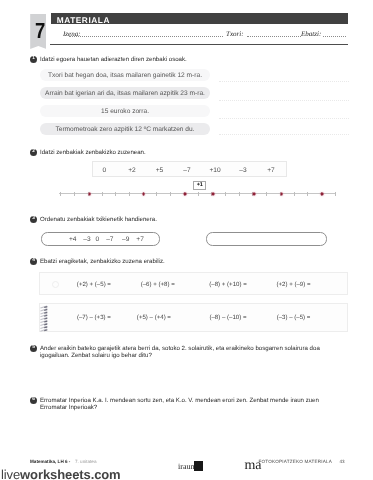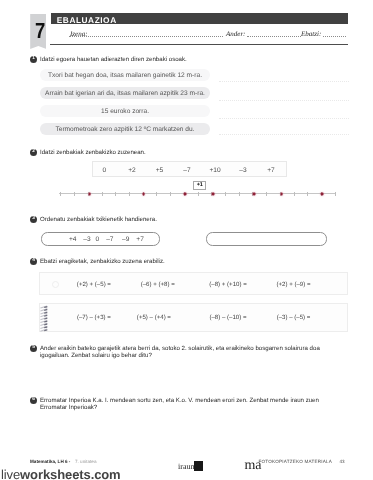--- a/index.html
+++ b/index.html
@@ -65,7 +65,7 @@
       <span>7</span>
     </div>
   <div class="titlebar">
-    <span>EBALUAZIOA</span>
+    <span>MATERIALA</span>
   </div>
   <div class="fieldrow">
     <span class="flabel" style="left:19px;top:4.2px;">Izena:</span>

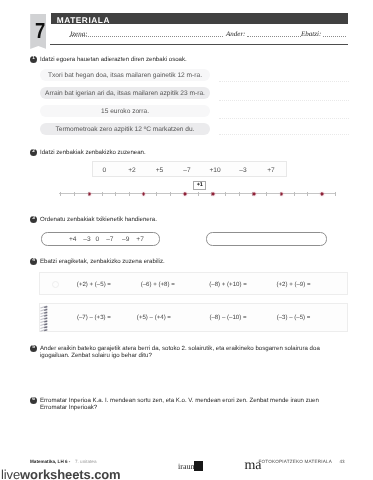--- a/index.html
+++ b/index.html
@@ -68,7 +68,7 @@
     <span>MATERIALA</span>
   </div>
   <div class="fieldrow">
-    <span class="flabel" style="left:19px;top:4.2px;">Izena:</span>
+    <span class="flabel" style="left:12px;top:4.2px;">Izena:</span>
     <span class="dots" style="left:18px;top:9px;width:154px;"></span>
     <span class="flabel" style="left:175px;top:4.2px;">Ander:</span>
     <span class="dots" style="left:196px;top:9px;width:54px;"></span>

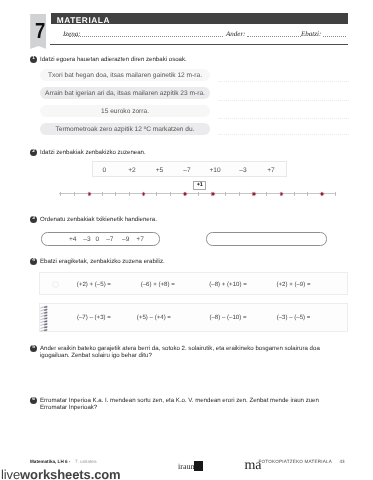--- a/index.html
+++ b/index.html
@@ -70,7 +70,7 @@
   <div class="fieldrow">
     <span class="flabel" style="left:12px;top:4.2px;">Izena:</span>
     <span class="dots" style="left:18px;top:9px;width:154px;"></span>
-    <span class="flabel" style="left:175px;top:4.2px;">Ander:</span>
+    <span class="flabel" style="left:175px;top:4.2px;">Txori:</span>
     <span class="dots" style="left:196px;top:9px;width:54px;"></span>
     <span class="flabel" style="left:250px;top:4.2px;">Ebatzi:</span>
     <span class="dots" style="left:272px;top:9px;width:23px;"></span>

